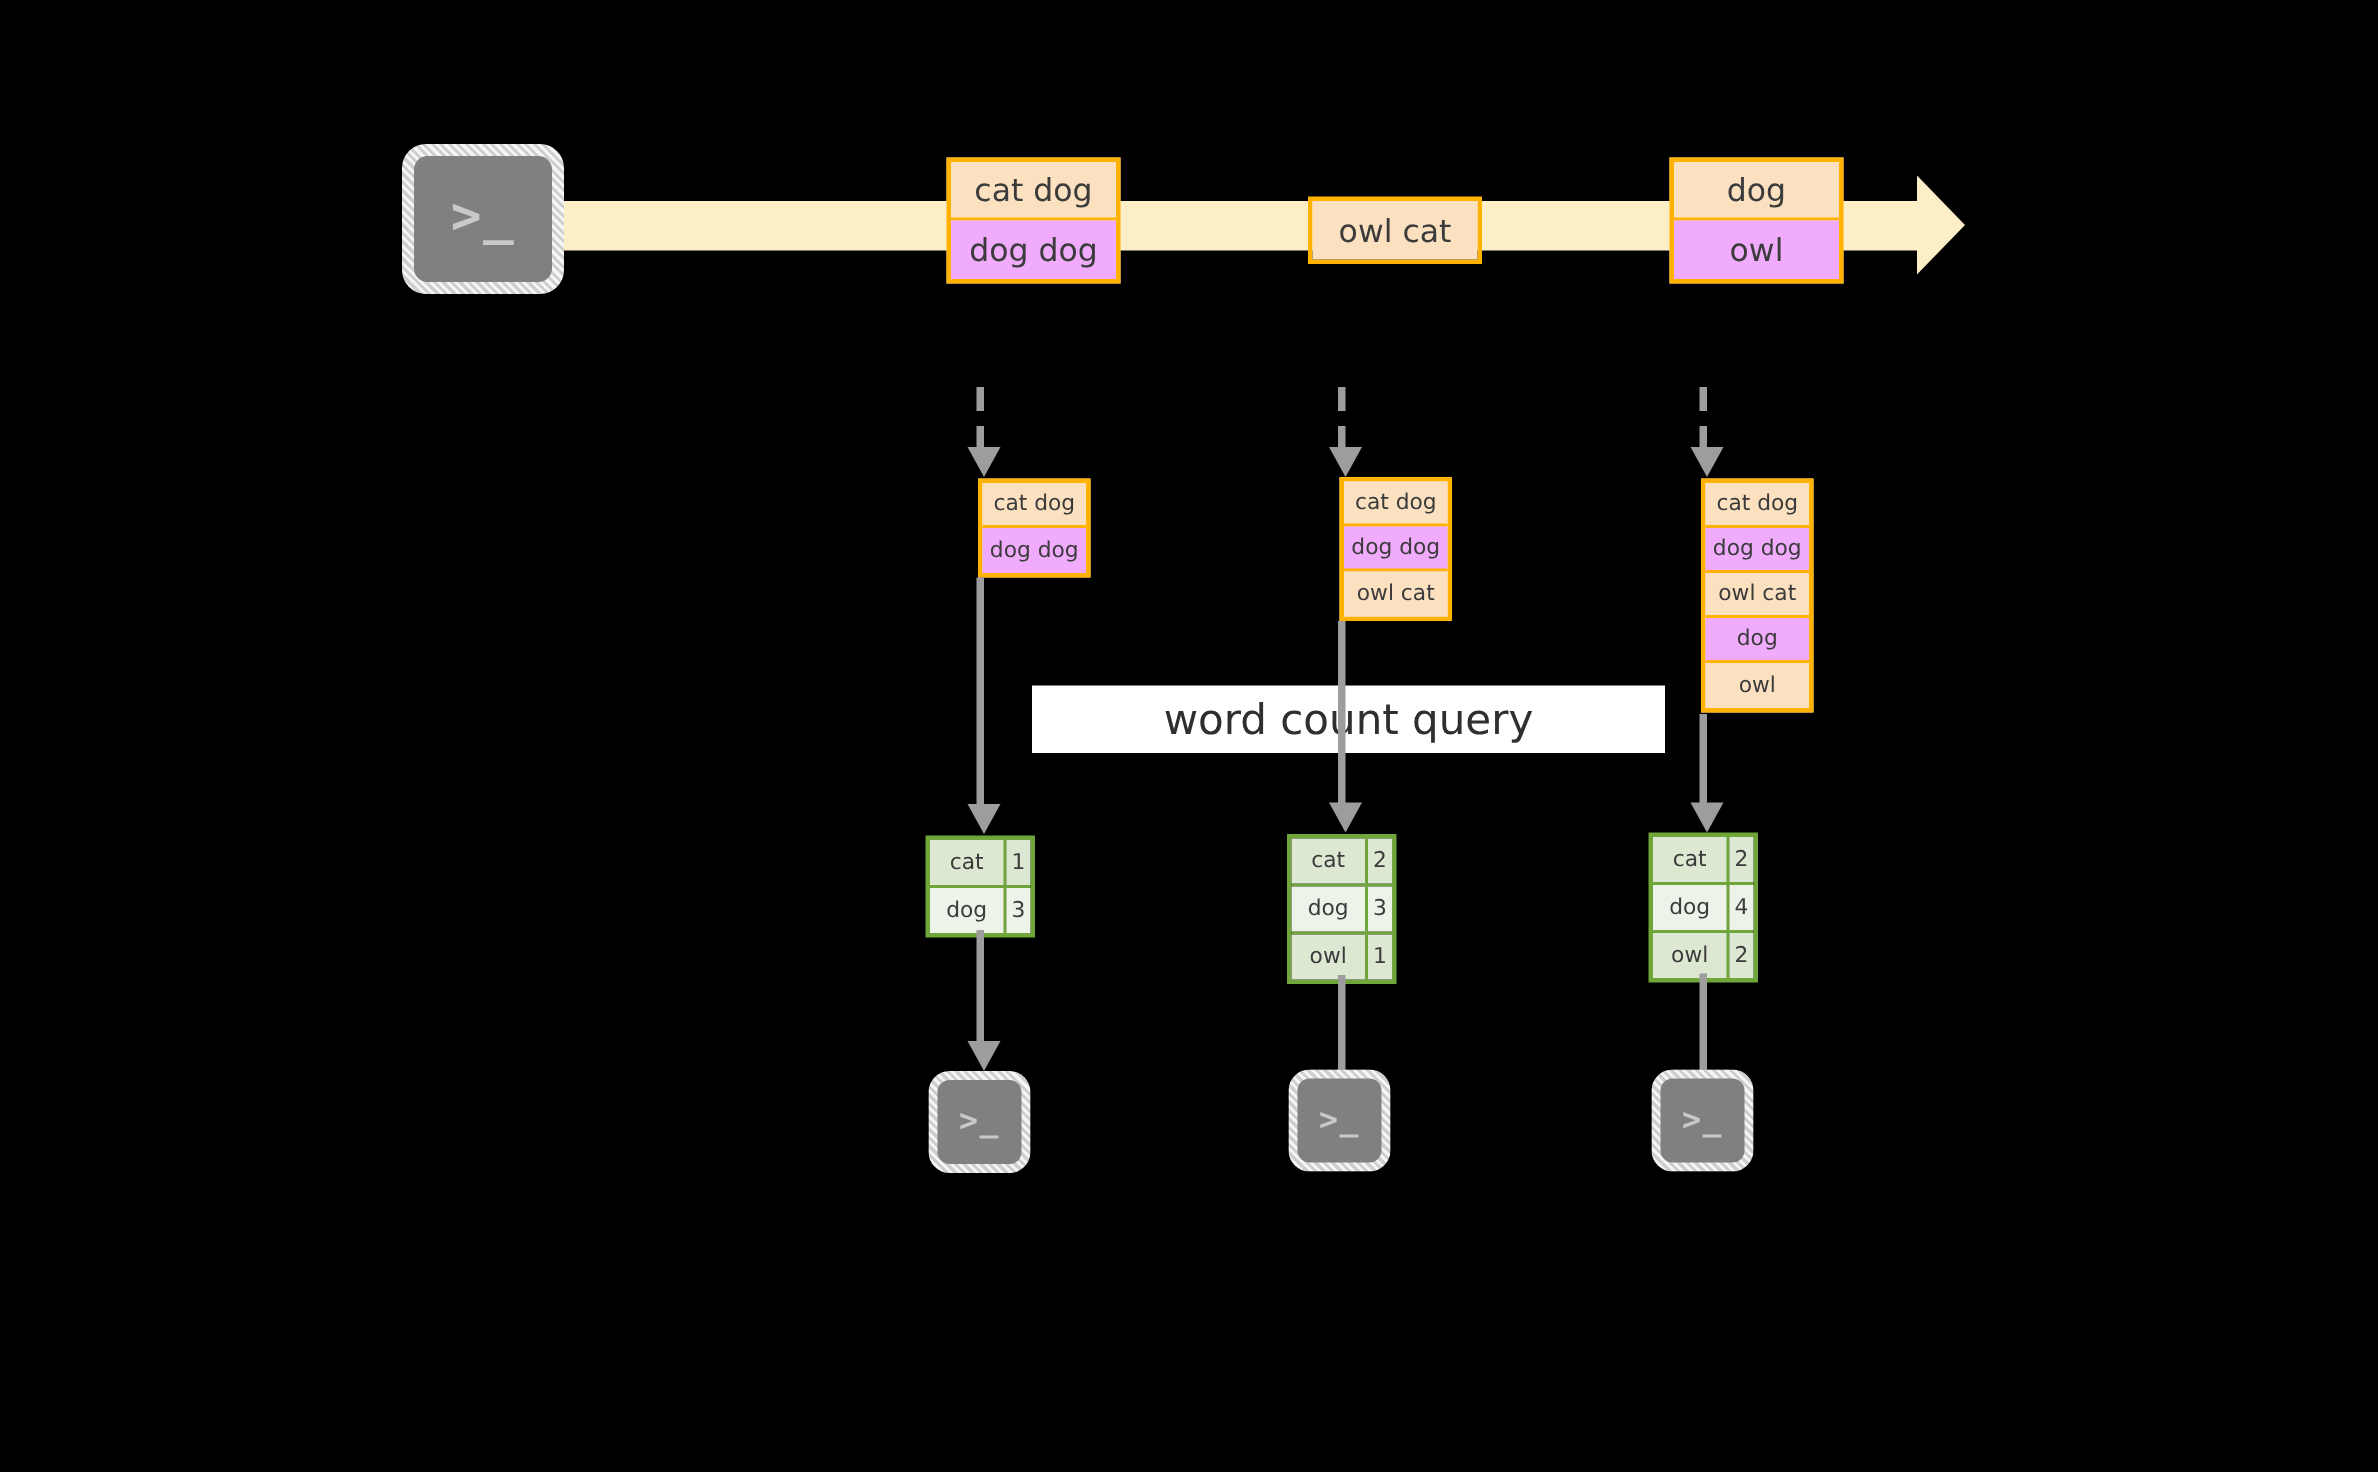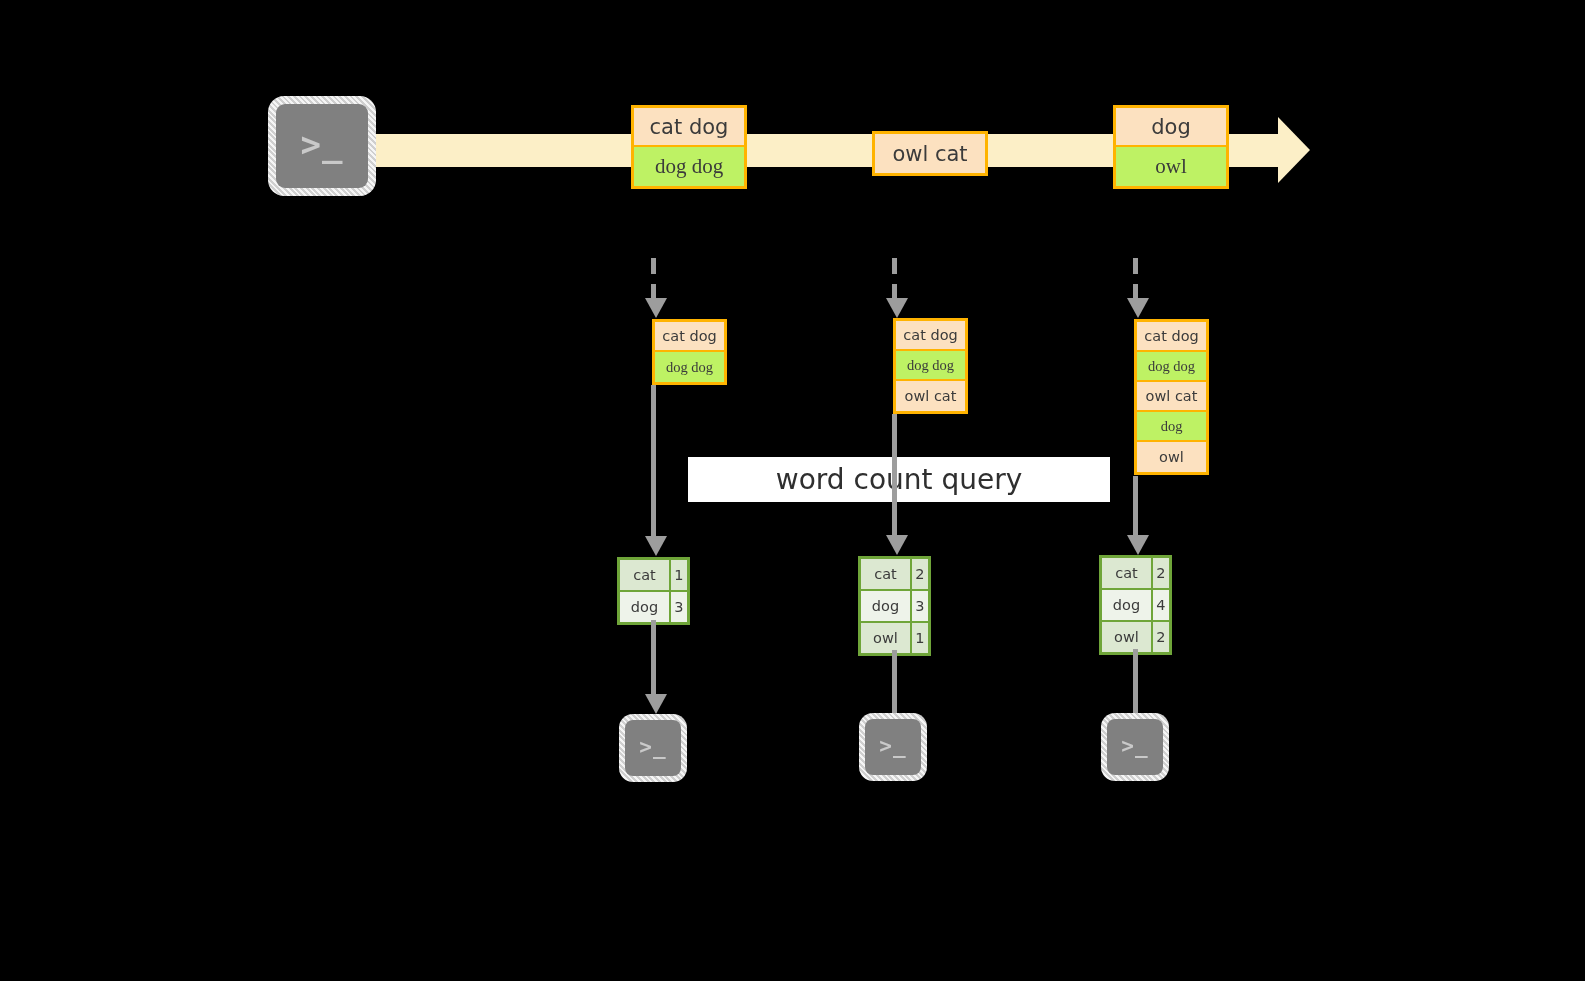--- a/index.html
+++ b/index.html
@@ -92,7 +92,7 @@
     white-space: nowrap;
   }
   .rec-row:last-child { border-bottom: none; }
-  .rec-row.alt { background: #bef264; font-family: Liberation Serif, serif; }
+  .rec-row.alt { background: #f0abfc; }
 
   
   .rec-box.stream-box .rec-row { height: 39px; font-size: 21px; }

